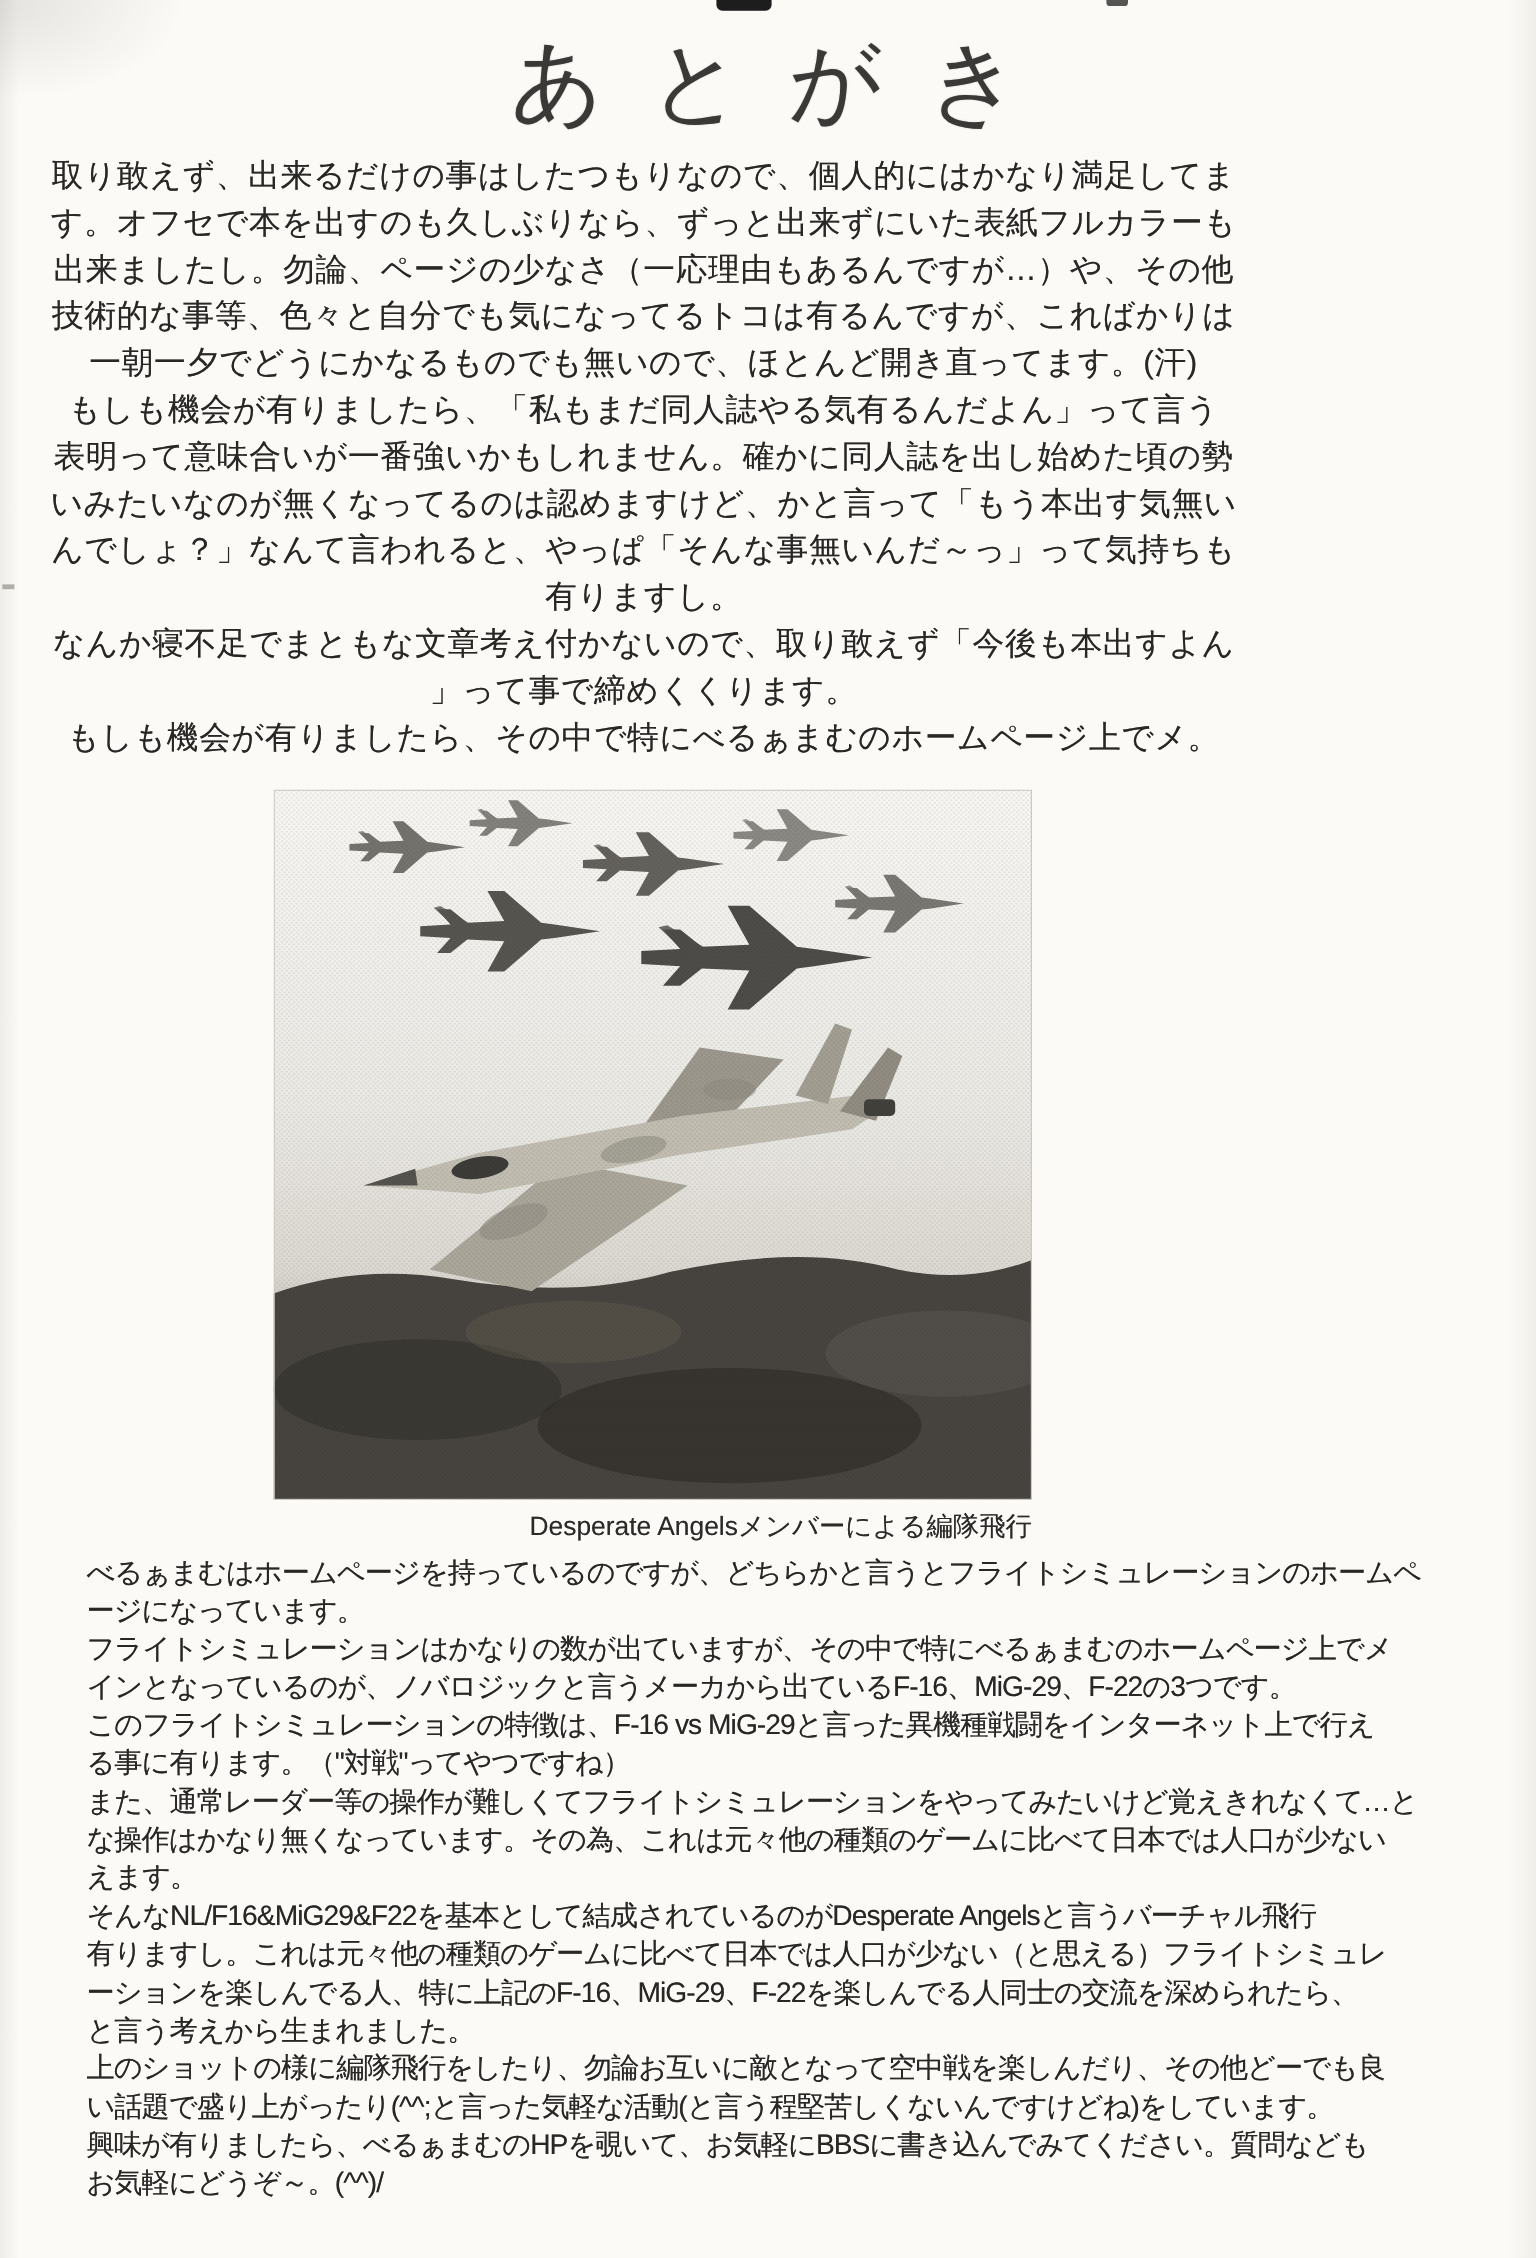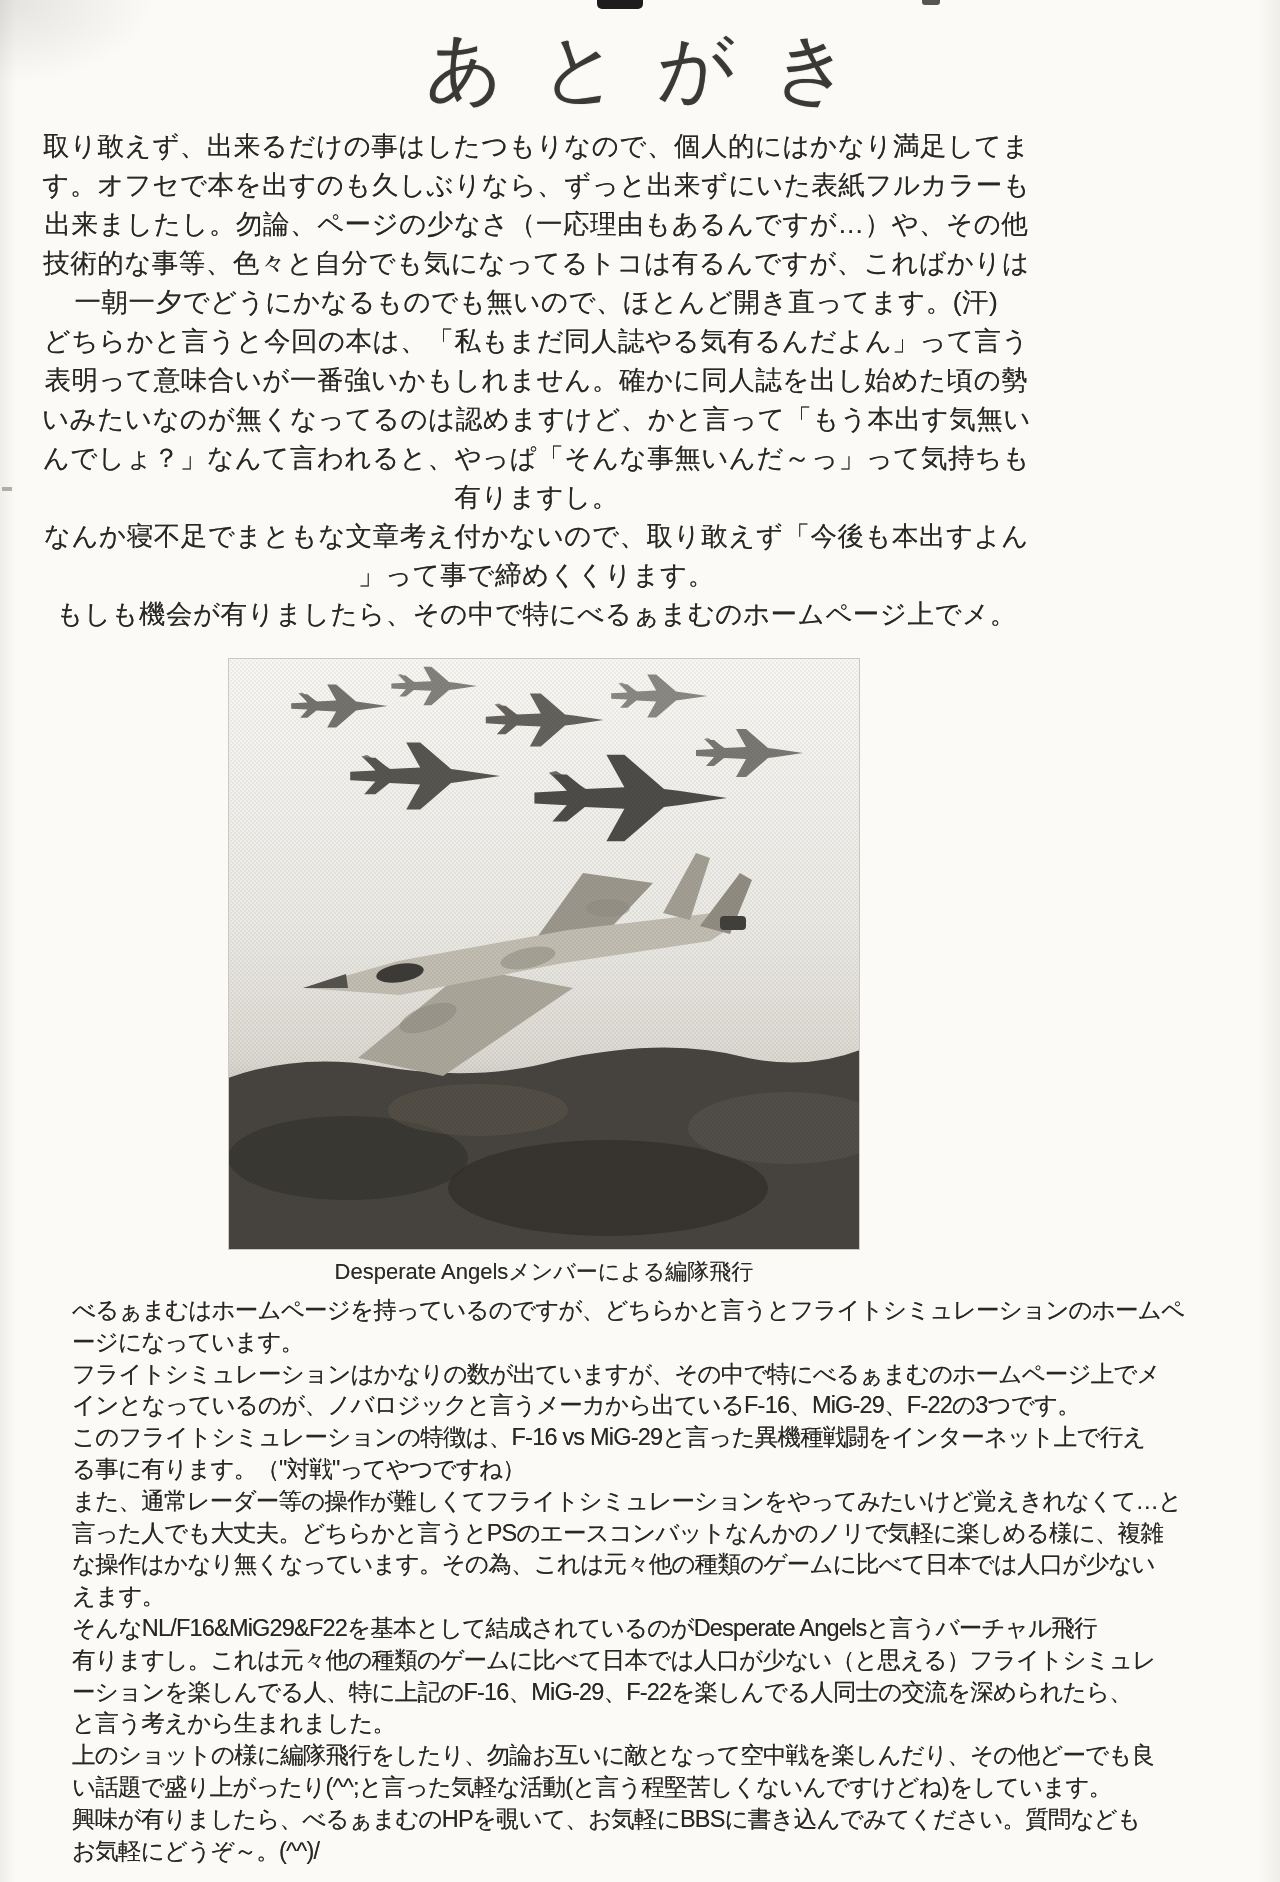--- a/index.html
+++ b/index.html
@@ -93,7 +93,7 @@
       <div class="line">出来ましたし。勿論、ページの少なさ（一応理由もあるんですが…）や、その他</div>
       <div class="line">技術的な事等、色々と自分でも気になってるトコは有るんですが、こればかりは</div>
       <div class="line">一朝一夕でどうにかなるものでも無いので、ほとんど開き直ってます。(汗)</div>
-      <div class="line">どちらかと言うと今回の本は、「私もまだ同人誌やる気有るんだよん」って言う</div>
+      <div class="line">もしも機会が有りましたら、「私もまだ同人誌やる気有るんだよん」って言う</div>
       <div class="line">表明って意味合いが一番強いかもしれません。確かに同人誌を出し始めた頃の勢</div>
       <div class="line">いみたいなのが無くなってるのは認めますけど、かと言って「もう本出す気無い</div>
       <div class="line">んでしょ？」なんて言われると、やっぱ「そんな事無いんだ～っ」って気持ちも</div>

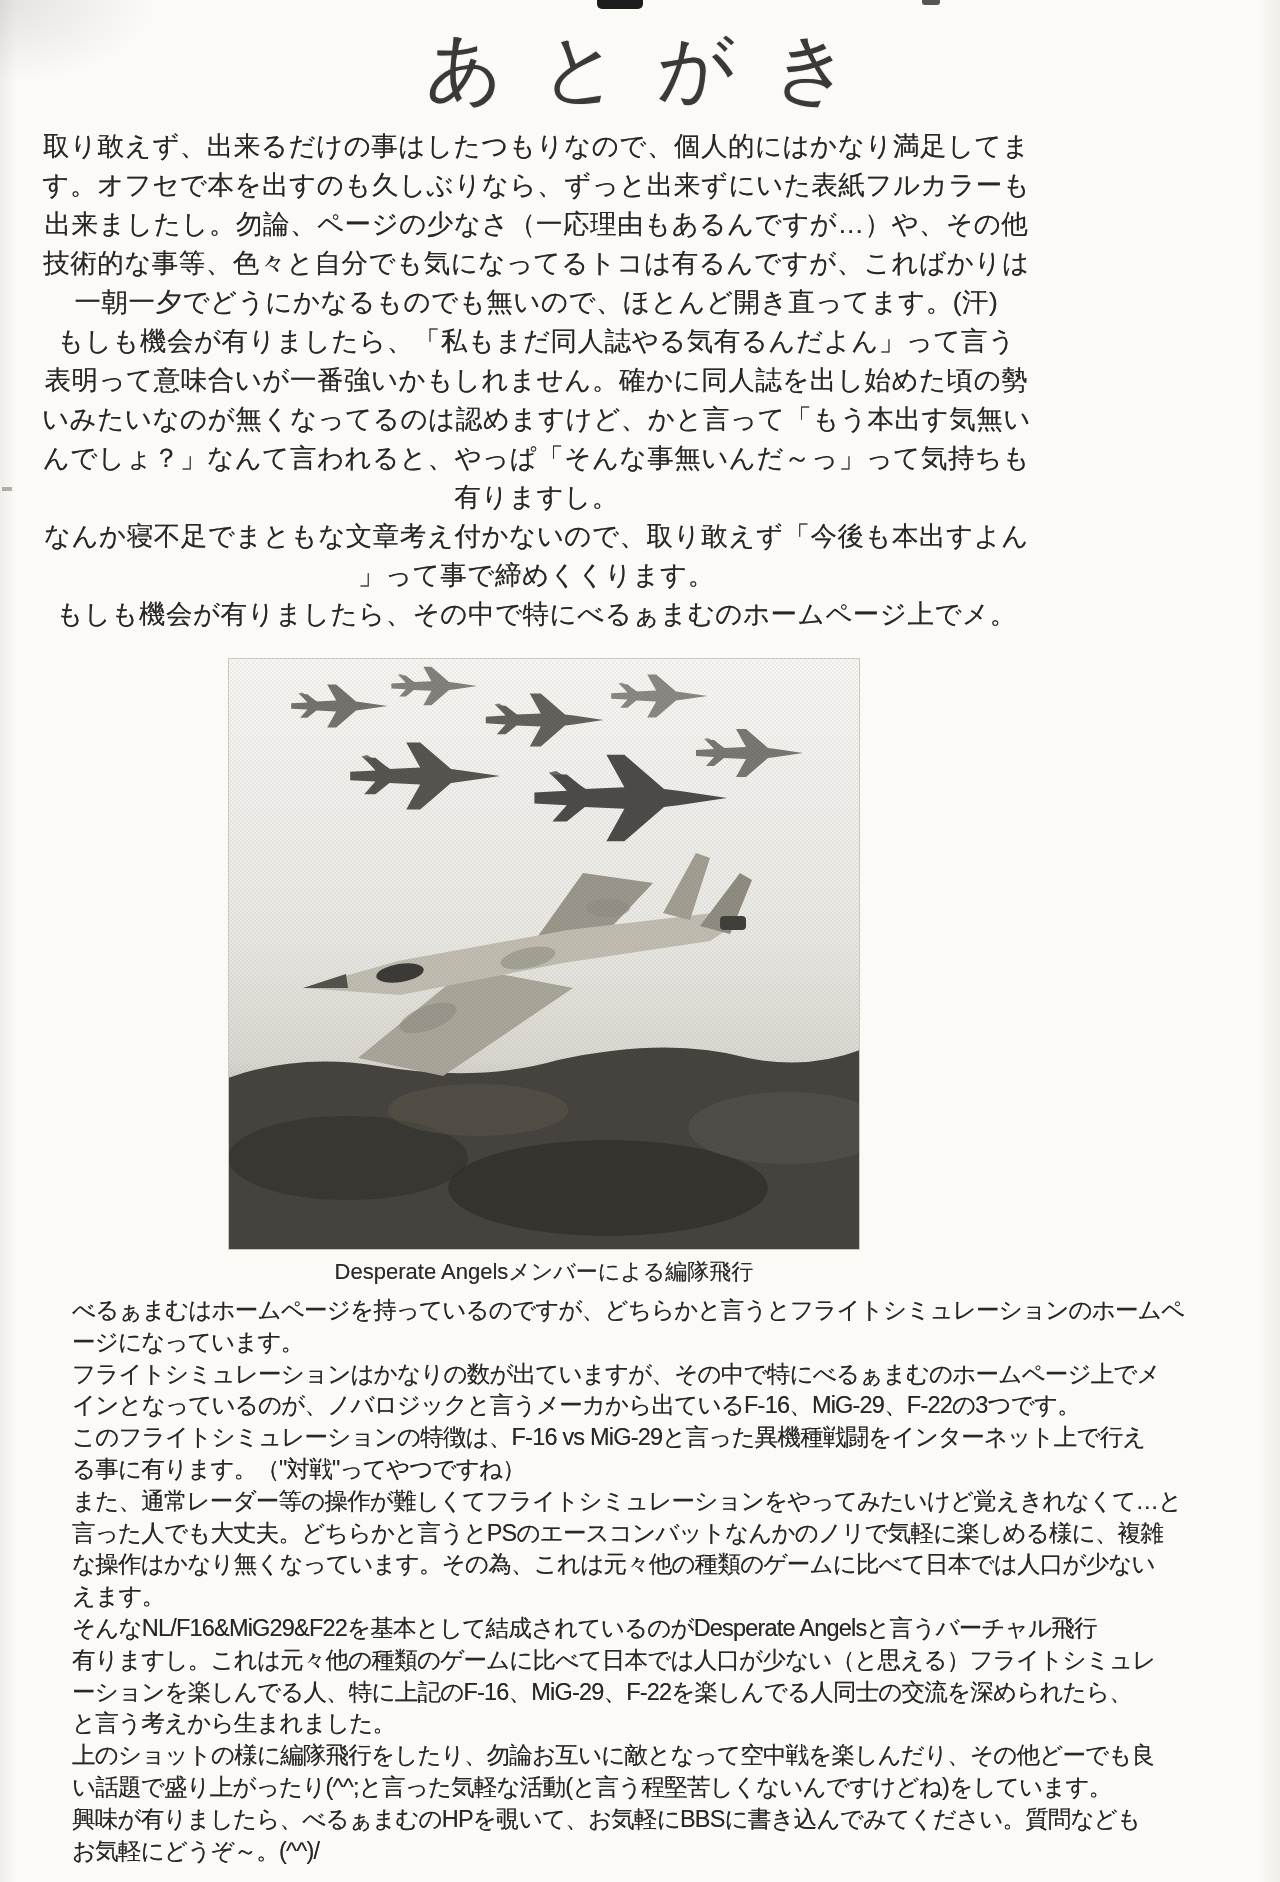--- a/index.html
+++ b/index.html
@@ -69,7 +69,7 @@
   .photo svg { display: block; }
   .photo-caption {
     margin-top: 7px;
-    text-align: center;
+    text-align: right;
     font-size: 22px;
     letter-spacing: 0px;
     color: #2b2a28;

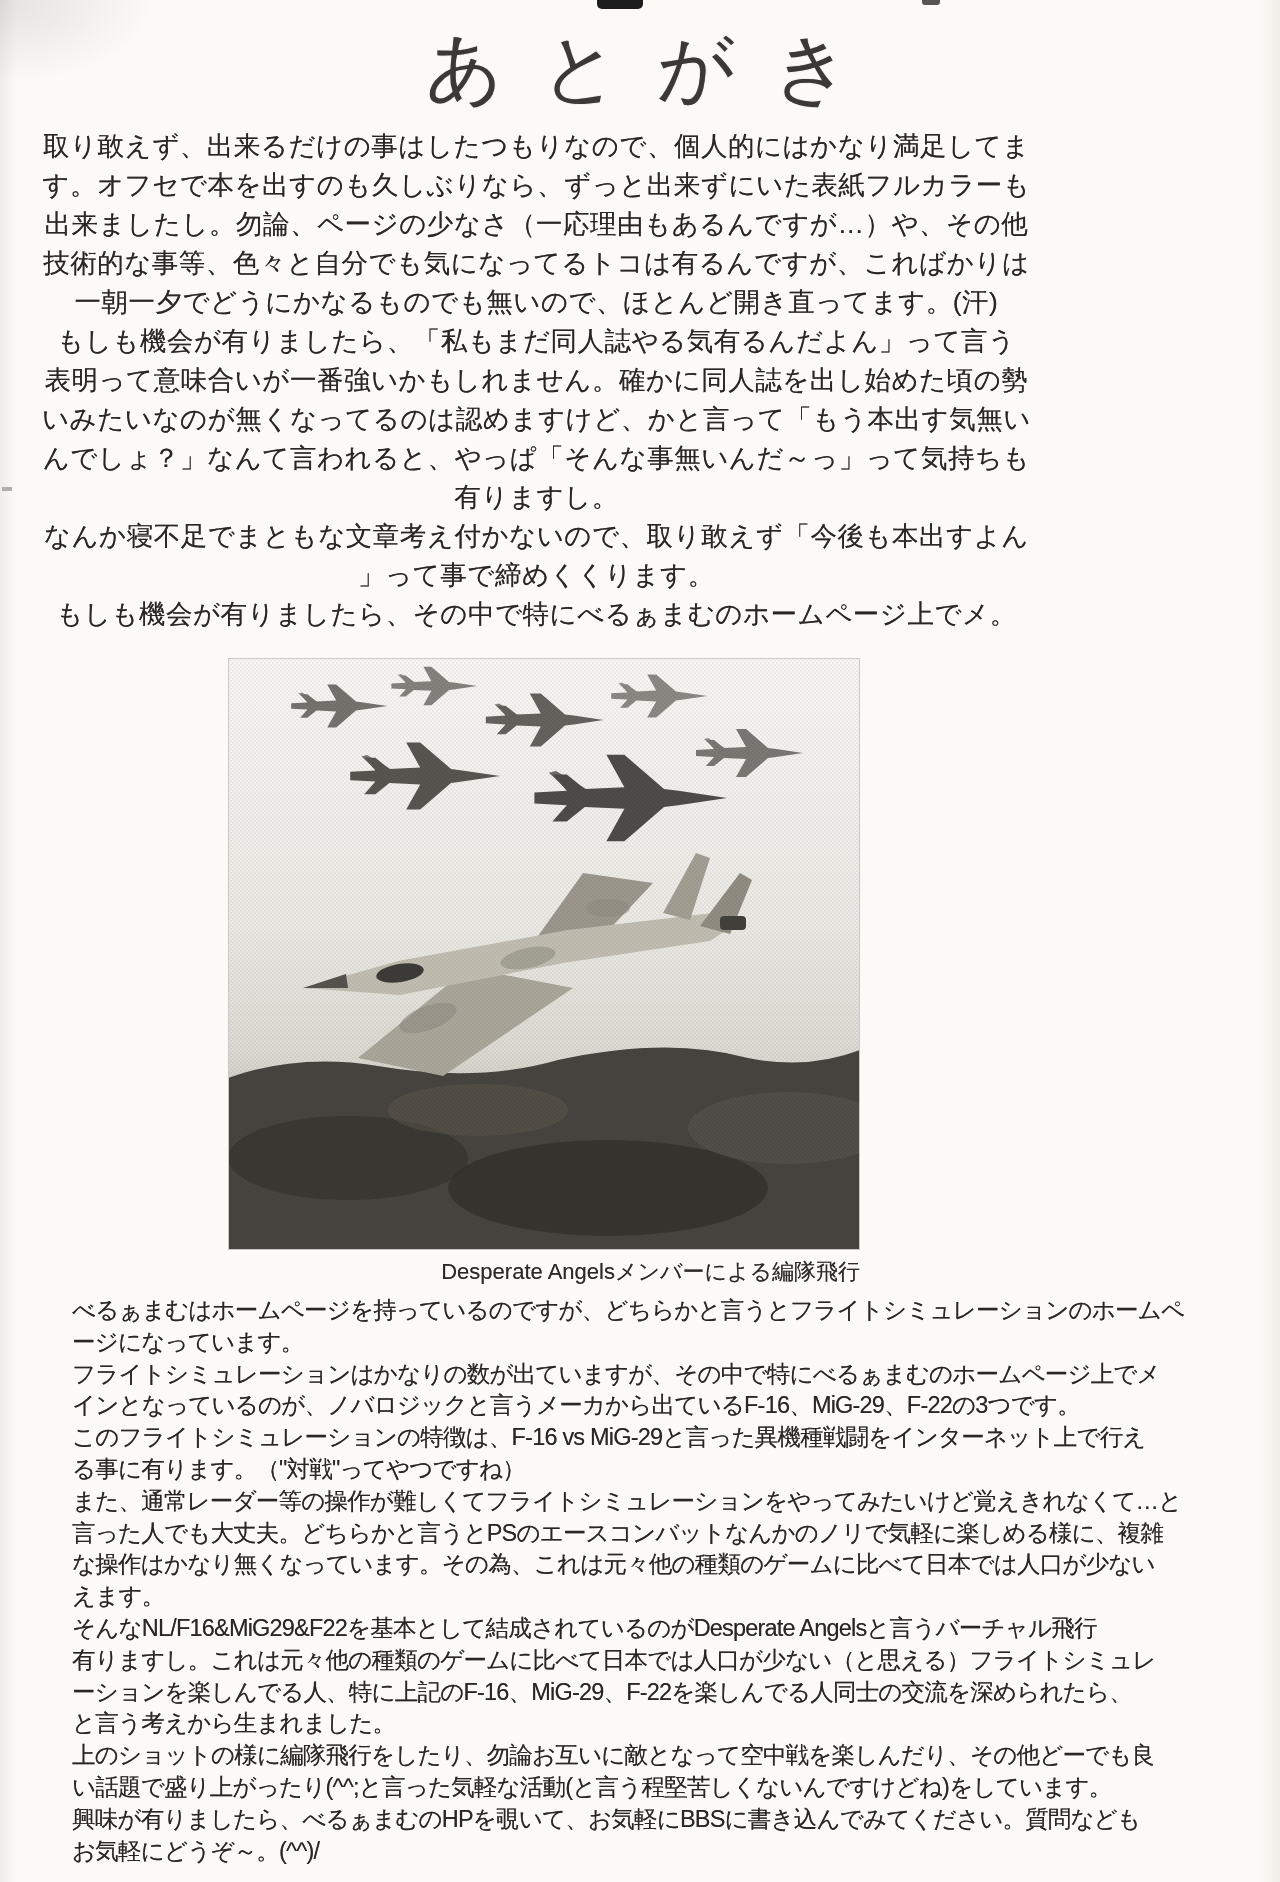--- a/index.html
+++ b/index.html
@@ -168,7 +168,6 @@
       <div class="line">このフライトシミュレーションの特徴は、F-16 vs MiG-29と言った異機種戦闘をインターネット上で行え</div>
       <div class="line">る事に有ります。（"対戦"ってやつですね）</div>
       <div class="line">また、通常レーダー等の操作が難しくてフライトシミュレーションをやってみたいけど覚えきれなくて…と</div>
-      <div class="line">言った人でも大丈夫。どちらかと言うとPSのエースコンバットなんかのノリで気軽に楽しめる様に、複雑</div>
       <div class="line">な操作はかなり無くなっています。その為、これは元々他の種類のゲームに比べて日本では人口が少ない</div>
       <div class="line">えます。</div>
       <div class="line">そんなNL/F16&amp;MiG29&amp;F22を基本として結成されているのがDesperate Angelsと言うバーチャル飛行</div>

